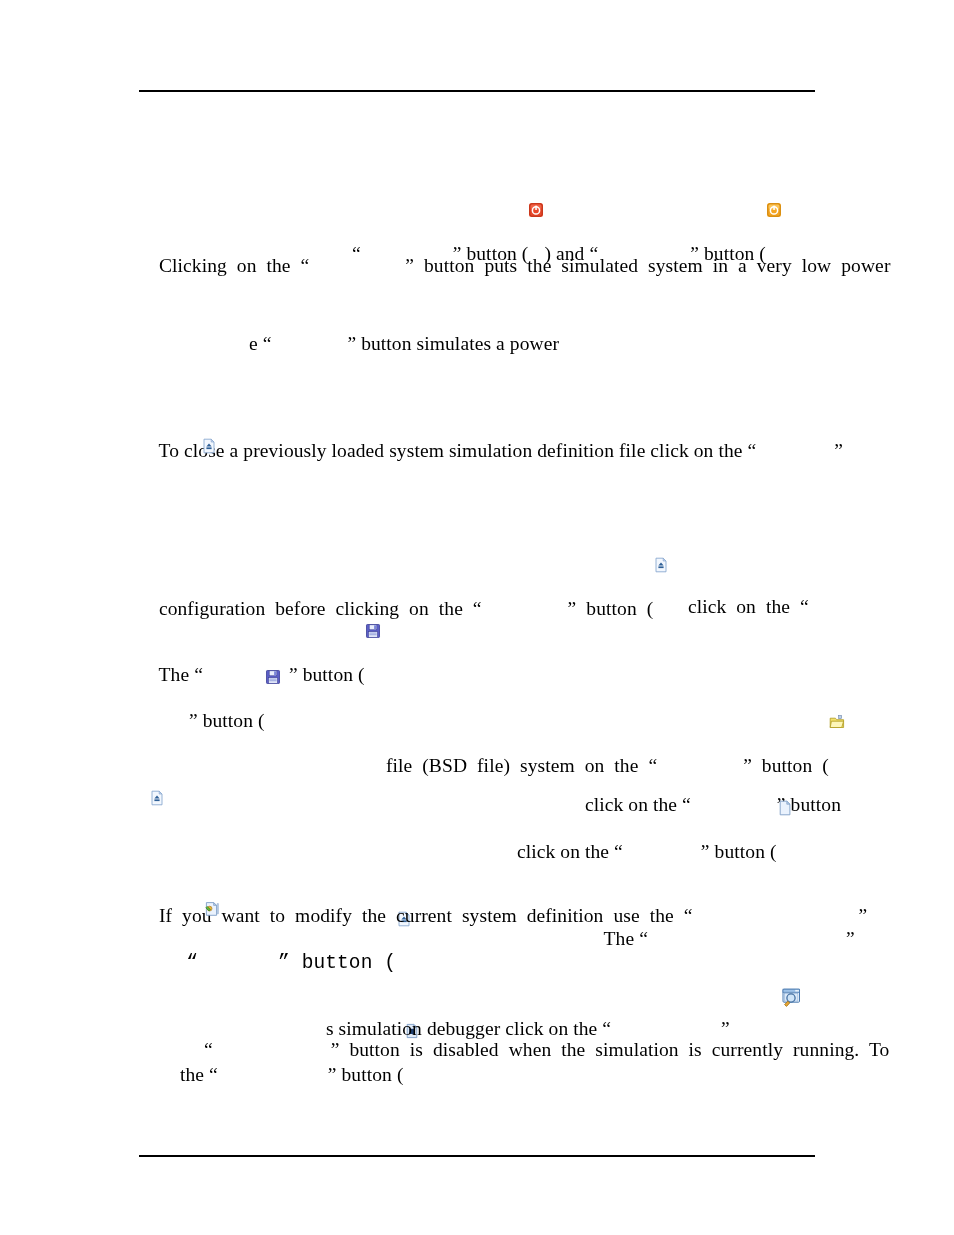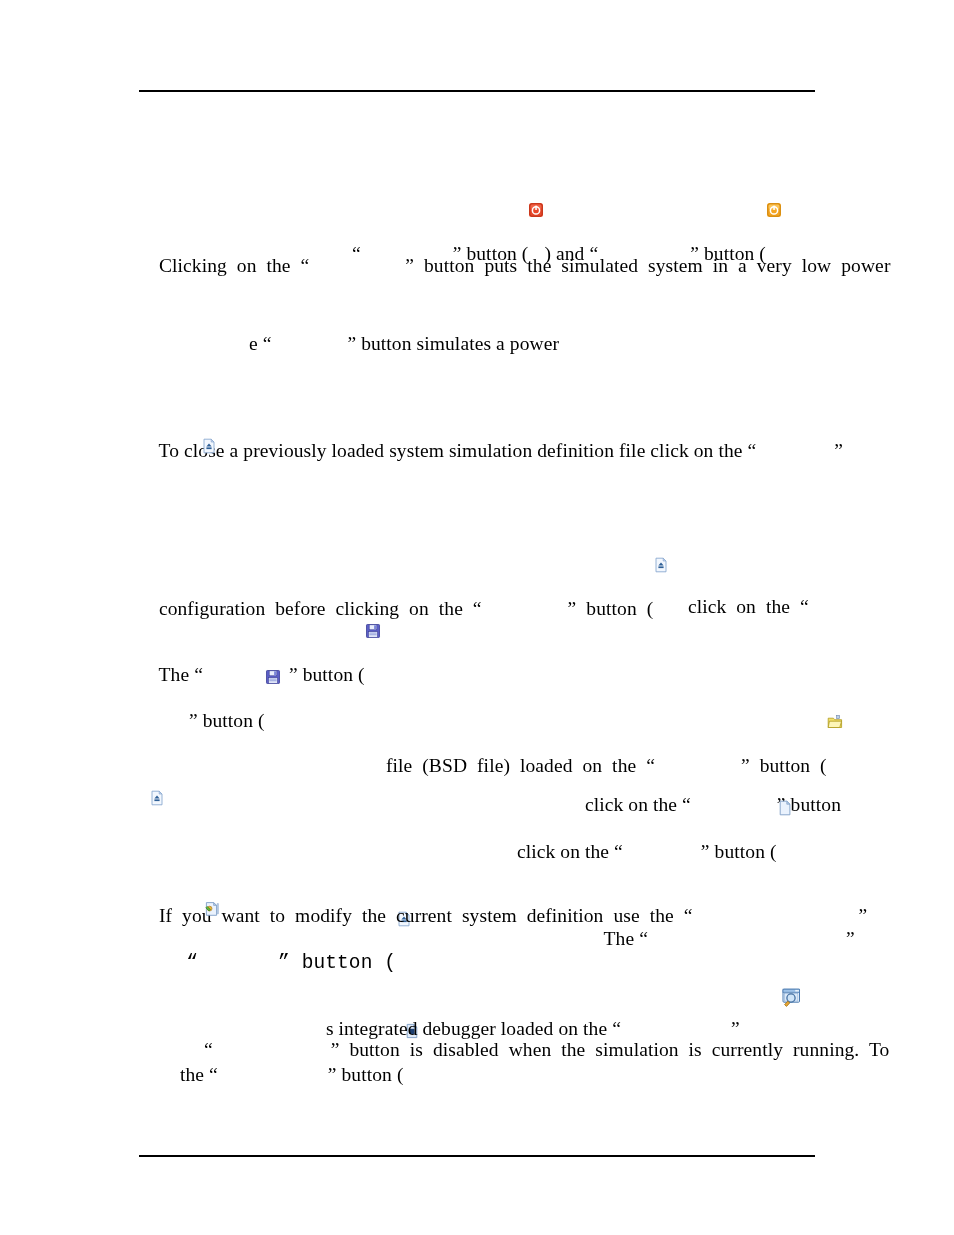--- a/index.html
+++ b/index.html
@@ -145,7 +145,7 @@
   </div>
 
   <div class="line" style="left:366px; top:636px;">
-    <span class="seg">file  (BSD  file)  loaded  on  the  “</span><span class="gap-inline" style="width:86px;"></span><span class="seg">”  button  (</span><span class="ic">
+    <span class="seg">file  (BSD  file)  system  on  the  “</span><span class="gap-inline" style="width:86px;"></span><span class="seg">”  button  (</span><span class="ic">
       <svg viewBox="0 0 16 16">
         <path d="M1.2 4.2 h5.2 l1.3 1.5 h6.9 v7.8 H1.2 Z" fill="#f2e06a" stroke="#b09a1e" stroke-width="0.8"></path>
         <path d="M2.4 7.2 h12.2 l-1.9 6.3 H1.2 Z" fill="#fdf6b8" stroke="#b09a1e" stroke-width="0.8"></path>

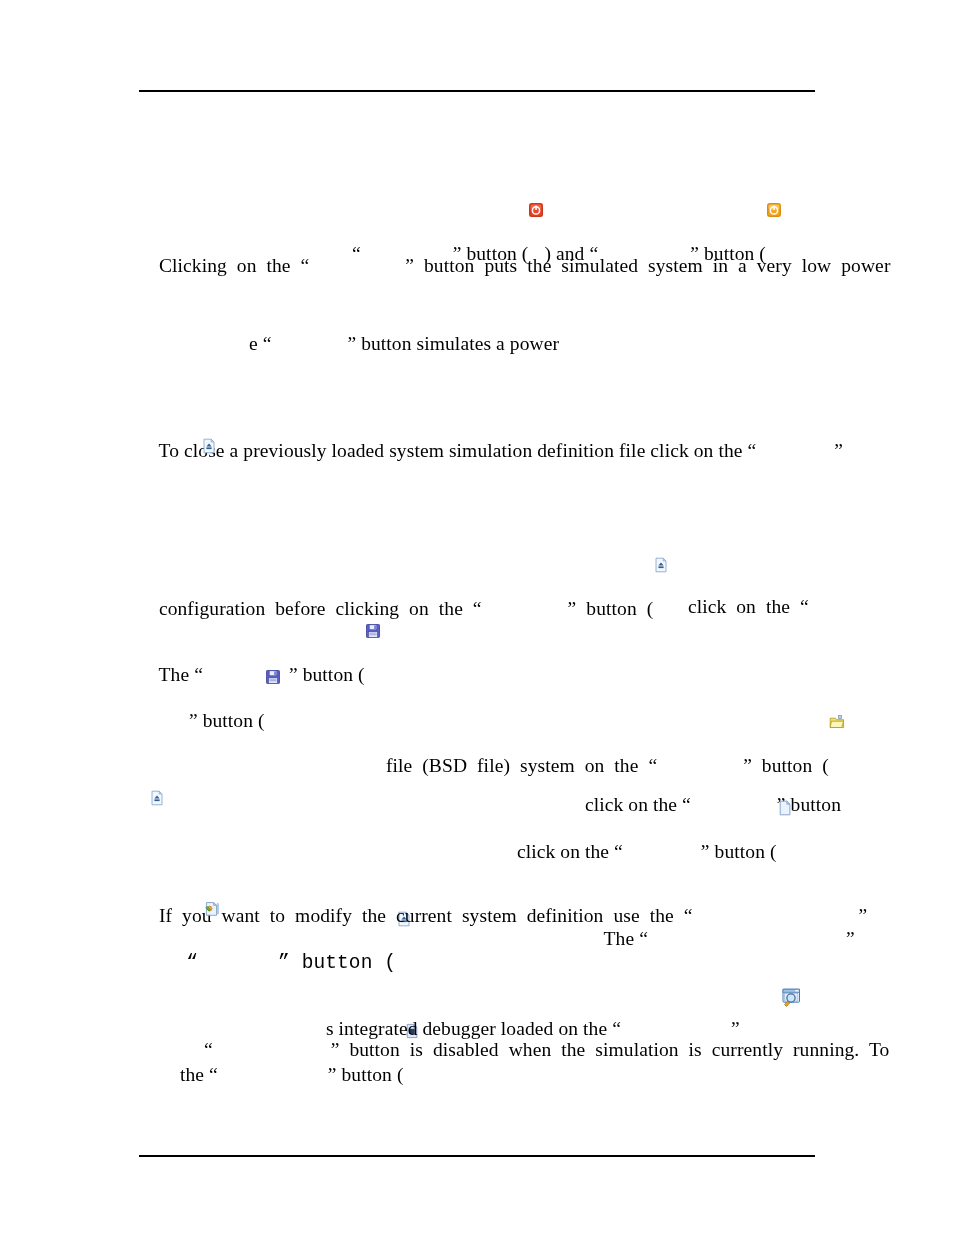--- a/index.html
+++ b/index.html
@@ -215,7 +215,7 @@
   </div>
 
   <div class="line" style="left:306px; top:990px;">
-    <span class="seg">s integrated debugger loaded on the “</span><span class="gap-inline" style="width:110px;"></span><span class="seg">”</span>
+    <span class="seg">s simulation debugger click on the “</span><span class="gap-inline" style="width:110px;"></span><span class="seg">”</span>
   </div>
   <div class="ic-abs ic-win" style="left:781px; top:987px;">
     <svg viewBox="0 0 21 21">

